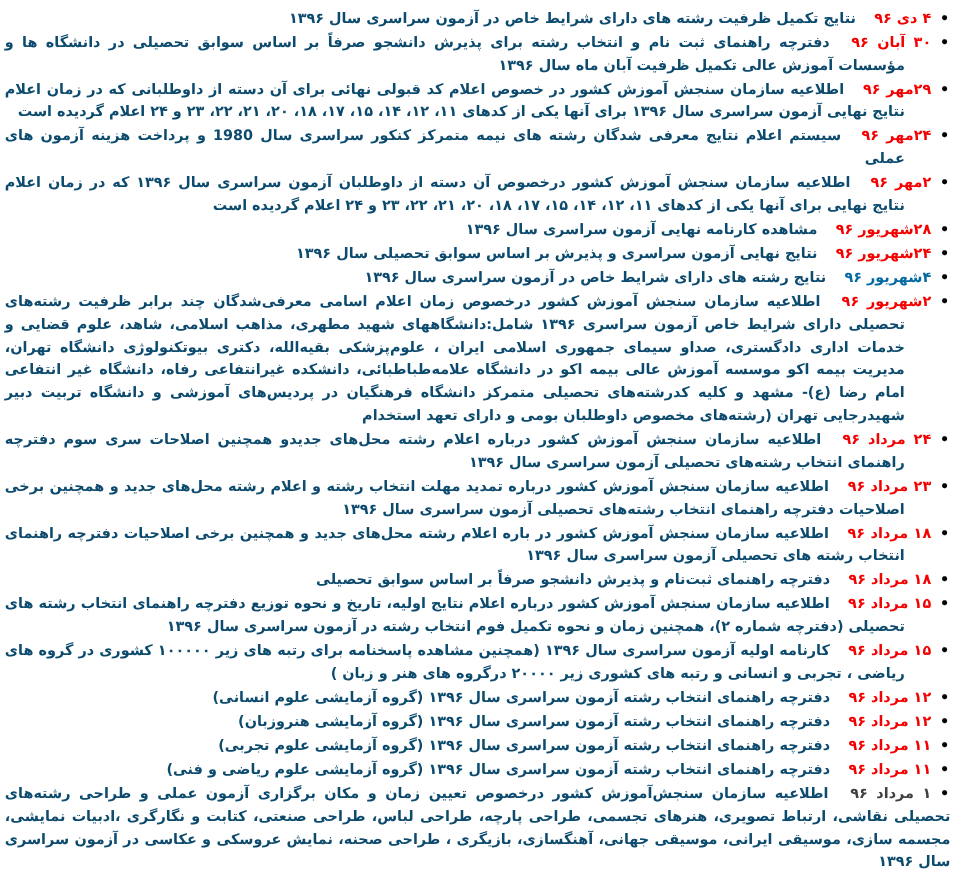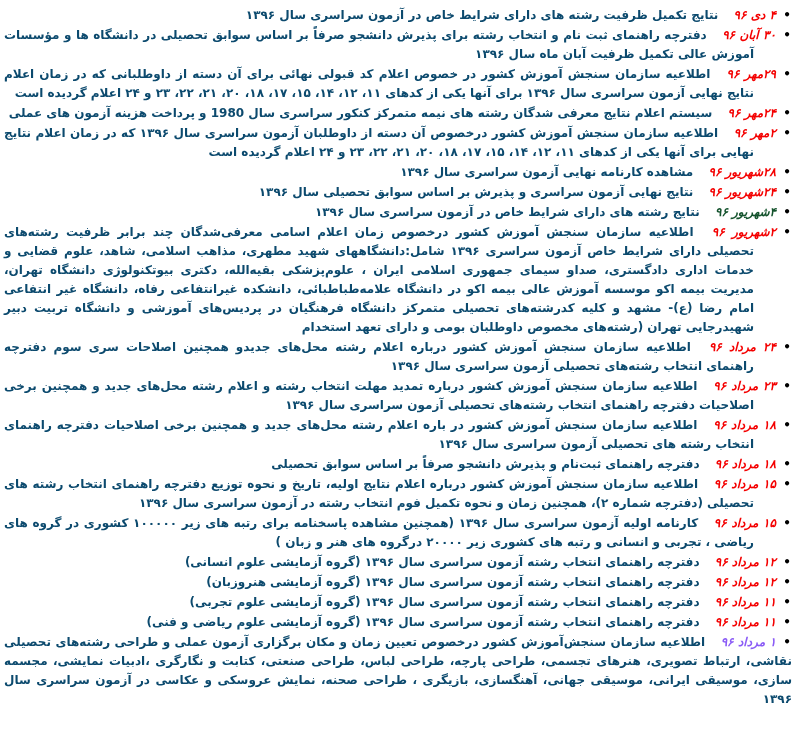--- a/index.html
+++ b/index.html
@@ -59,7 +59,6 @@
     color: #f40000;
     margin-left: 11px;
     white-space: nowrap;
-    font-style: italic;
   }
   .text {
     color: #0c4a6e;

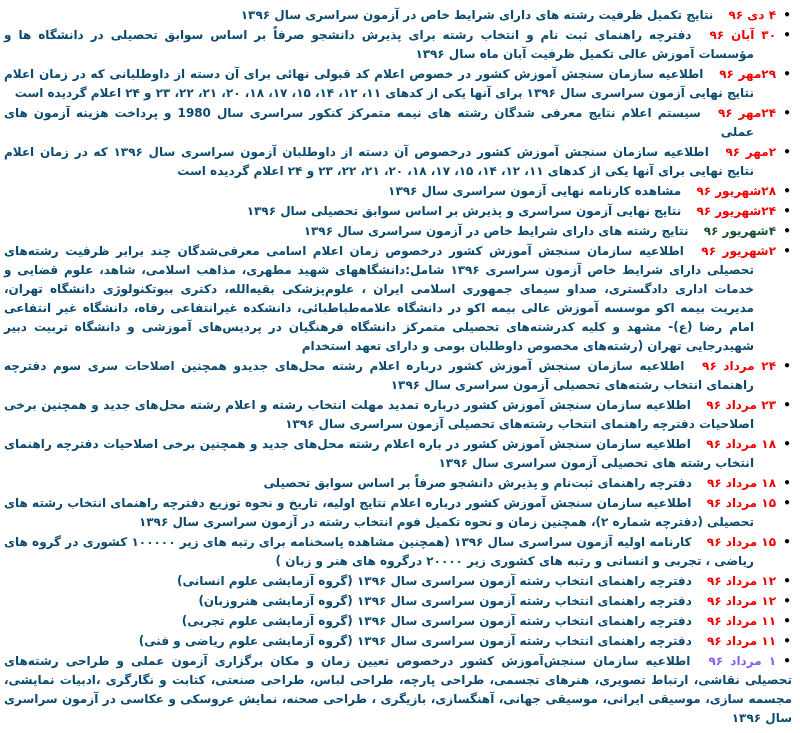--- a/index.html
+++ b/index.html
@@ -129,7 +129,7 @@
   <li class="item">
     <span class="bullet">•</span>
     <div class="content">
-      <span class="date" style="color: #14532d;">۴شهریور ۹۶</span>
+      <span class="date" style="color: #0369a1;">۴شهریور ۹۶</span>
       <span class="text">نتایج رشته های دارای شرایط خاص در آزمون سراسری سال ۱۳۹۶</span>
     </div>
   </li>

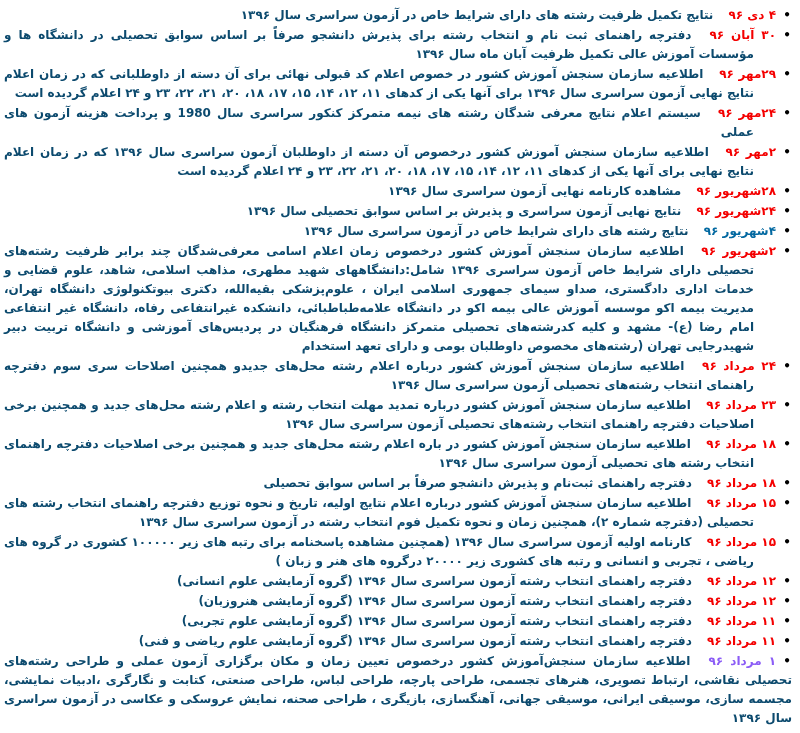--- a/index.html
+++ b/index.html
@@ -225,7 +225,7 @@
   <li class="item full">
     <span class="bullet">•</span>
     <div class="content">
-      <span class="date" style="color: #8b5cf6;">۱ مرداد ۹۶</span>
+      <span class="date" style="color: #404040;">۱ مرداد ۹۶</span>
       <span class="text">اطلاعیه سازمان سنجش‌آموزش کشور درخصوص تعیین زمان و مکان برگزاری آزمون عملی و طراحی رشته‌های تحصیلی نقاشی، ارتباط تصویری، هنرهای تجسمی، طراحی پارچه، طراحی لباس، طراحی صنعتی، کتابت و نگارگری ،ادبیات نمایشی، مجسمه سازی، موسیقی ایرانی، موسیقی جهانی، آهنگسازی، بازیگری ، طراحی صحنه، نمایش عروسکی و عکاسی در آزمون سراسری سال ۱۳۹۶</span>
     </div>
   </li>

